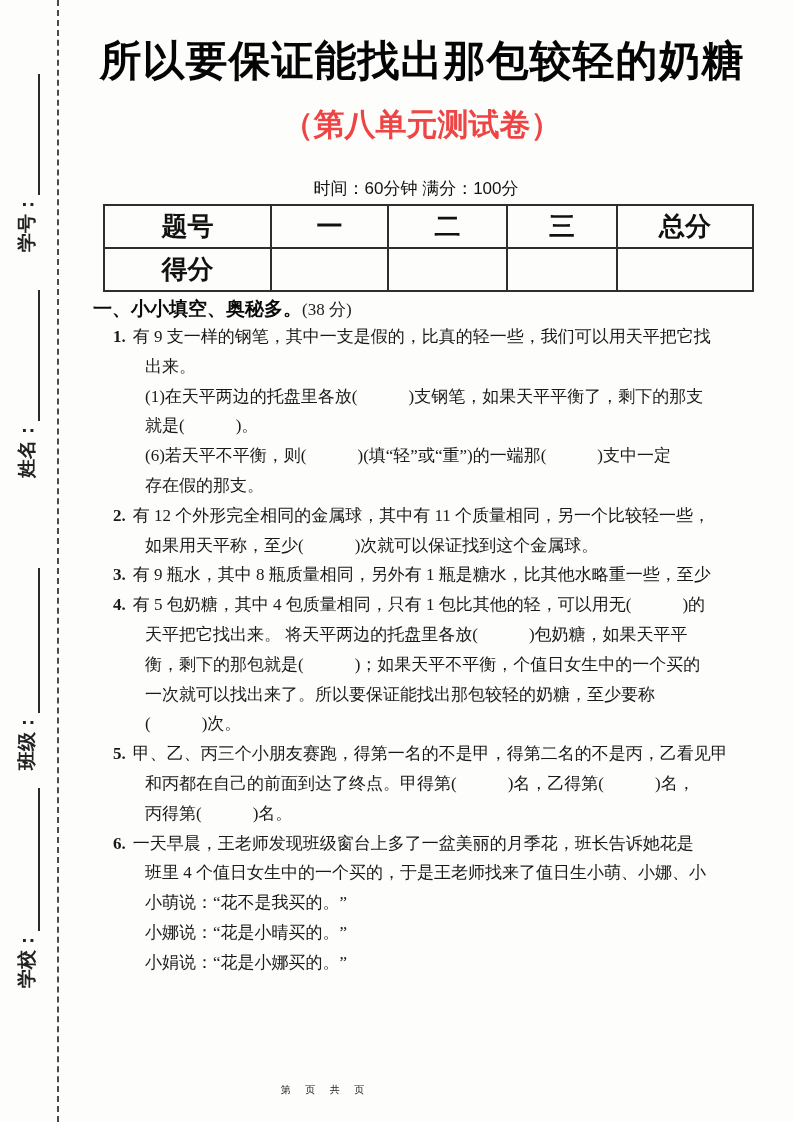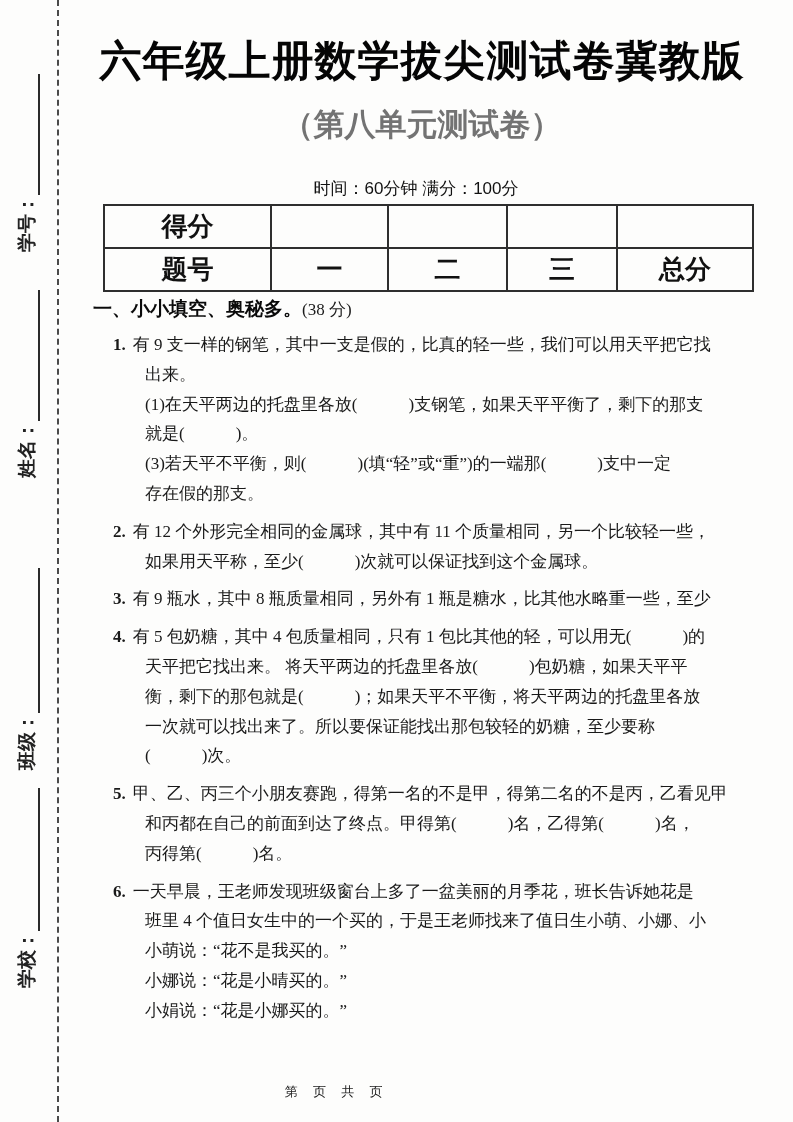--- a/index.html
+++ b/index.html
@@ -102,7 +102,7 @@
     </div>
   </div>
 
-<div class="doc-title">六年级上册数学拔尖测试卷冀教版</div>
+<div class="doc-title">所以要保证能找出那包较轻的奶糖</div>
 <div class="doc-subtitle">（第八单元测试卷）</div>
 <div class="doc-info">时间：60分钟  满分：100分</div>
 

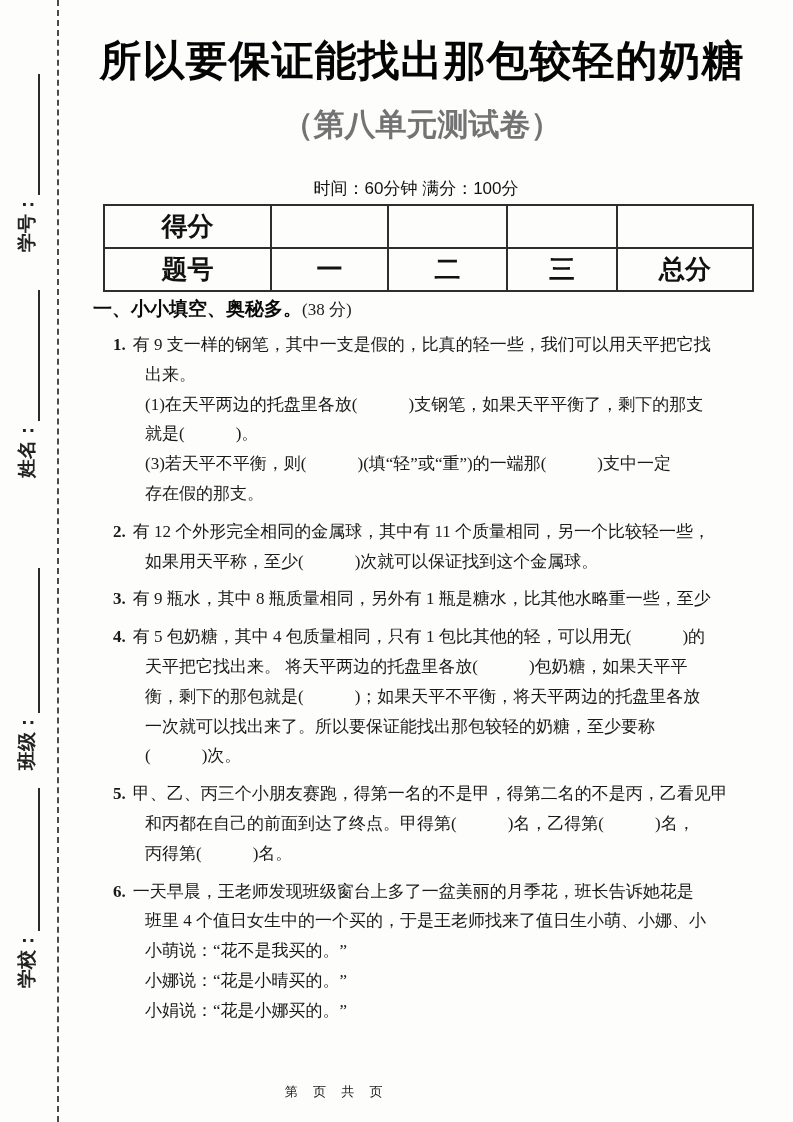--- a/index.html
+++ b/index.html
@@ -37,7 +37,7 @@
   .doc-subtitle{
     position:absolute;top:104px;left:92px;width:660px;
     text-align:center;font-family:"Liberation Sans", sans-serif;
-    font-weight:bold;font-size:31px;line-height:42px;color:#737373;
+    font-weight:bold;font-size:31px;line-height:42px;color:#ef4444;
   }
   .doc-info{
     position:absolute;top:177px;left:92px;width:648px;

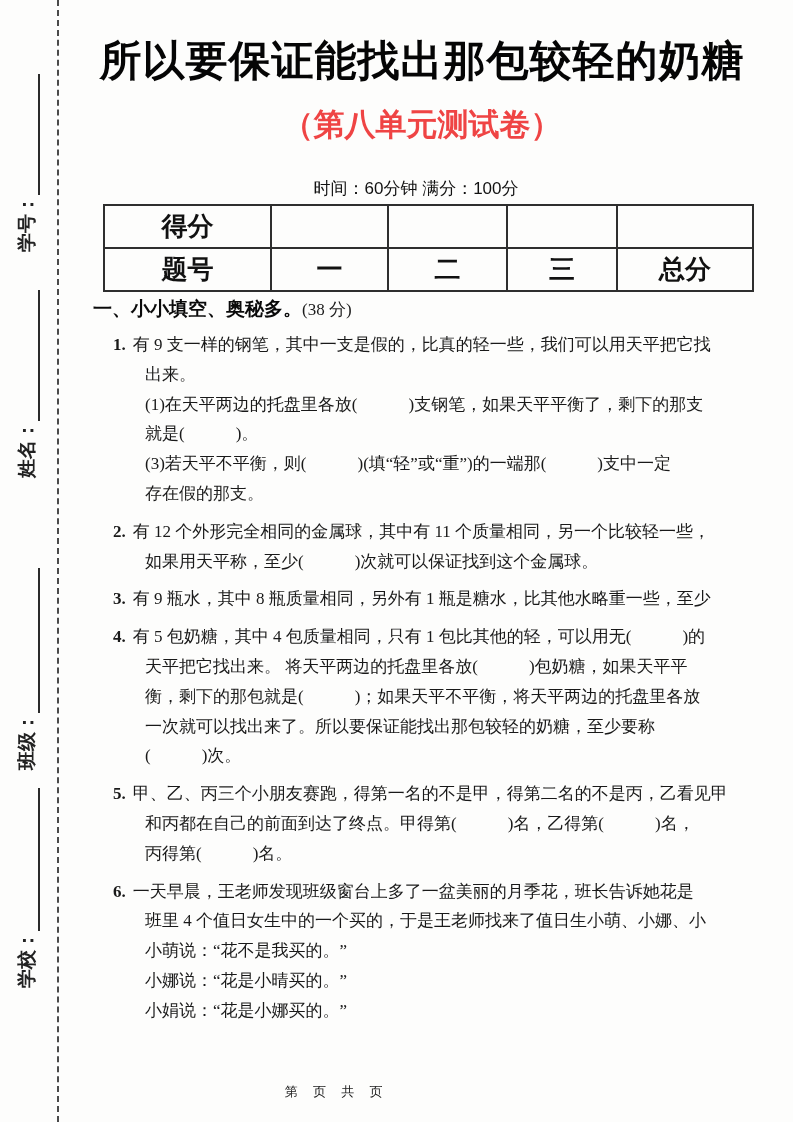--- a/index.html
+++ b/index.html
@@ -109,18 +109,18 @@
 <table class="score">
   <tbody>
     <tr>
+      <td style="width:165px">题号</td>
+    <td style="width: 115px;">一</td>
+        <td style="width: 117px;">二</td>
+        <td style="width: 108px;">三</td>
+        <td style="width: 134px;">总分</td>
+      </tr>
+    <tr>
       <td>得分</td>
     <td></td>
         <td></td>
         <td></td>
         <td></td>
-      </tr>
-    <tr>
-      <td style="width:165px">题号</td>
-    <td style="width: 115px;">一</td>
-        <td style="width: 117px;">二</td>
-        <td style="width: 108px;">三</td>
-        <td style="width: 134px;">总分</td>
       </tr>
   </tbody>
 </table>

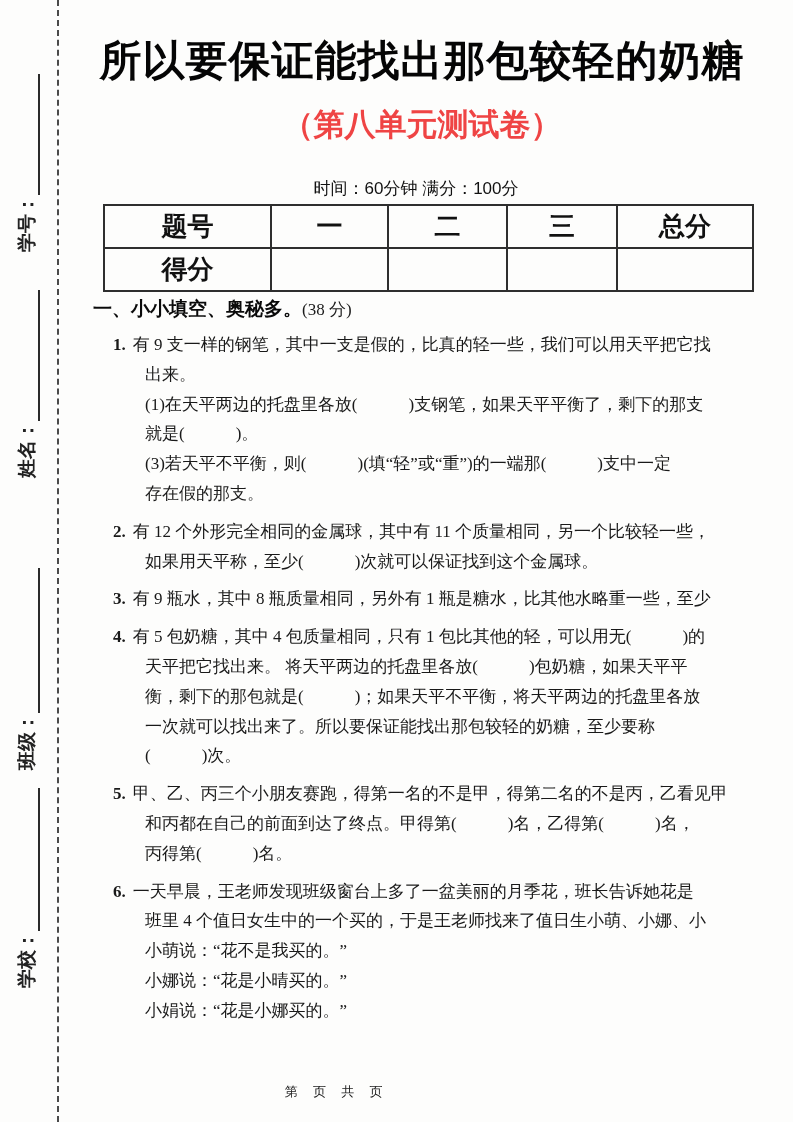--- a/index.html
+++ b/index.html
@@ -70,7 +70,7 @@
     font-size:17px;color:#191919;
   }
   .q-line{line-height:29.8px;padding-left:45px;white-space:nowrap;}
-  .q-line.first{padding-left:13px;margin-top:8px;}
+  .q-line.first{padding-left:13px;}
   .q-num{font-weight:bold;margin-right:7px;}
   
   .footer{

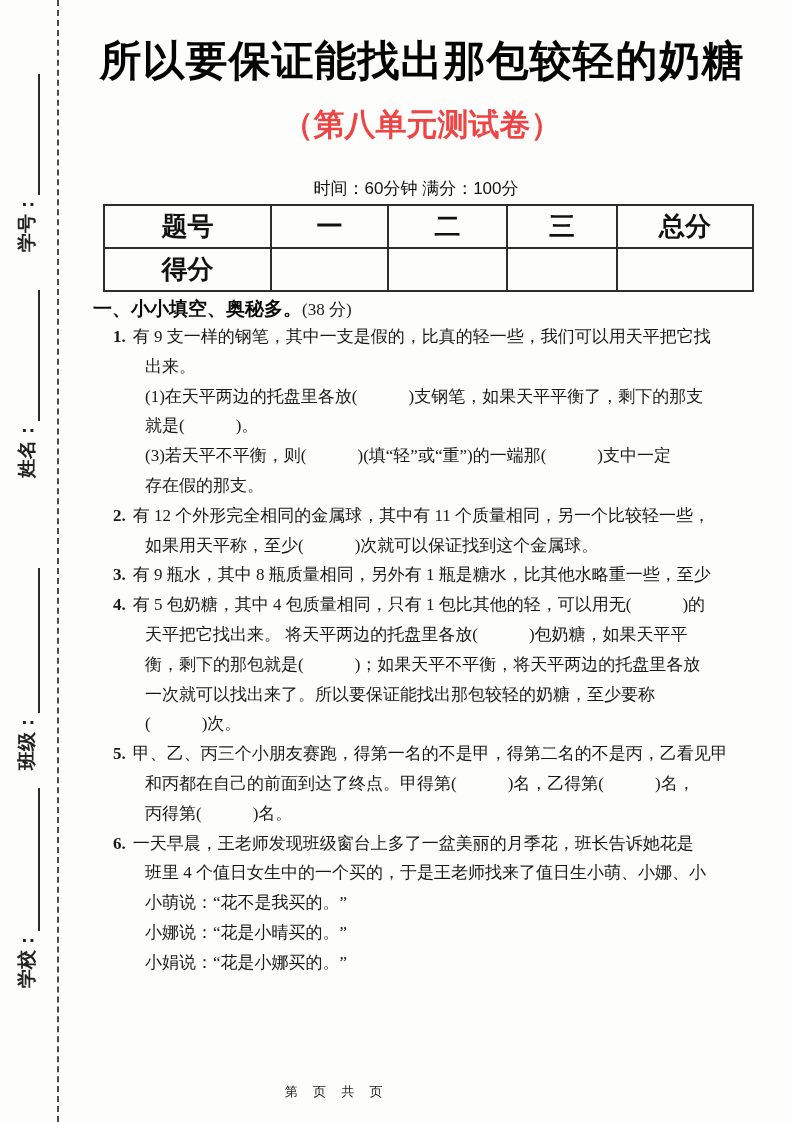--- a/index.html
+++ b/index.html
@@ -135,7 +135,7 @@
       <div class="q-line">出来。</div>
       <div class="q-line">(1)在天平两边的托盘里各放(　　　)支钢笔，如果天平平衡了，剩下的那支</div>
       <div class="q-line">就是(　　　)。</div>
-      <div class="q-line">(3)若天平不平衡，则(　　　)(填“轻”或“重”)的一端那(　　　)支中一定</div>
+      <div class="q-line">(6)若天平不平衡，则(　　　)(填“轻”或“重”)的一端那(　　　)支中一定</div>
       <div class="q-line">存在假的那支。</div>
     </div>
     <div class="q">

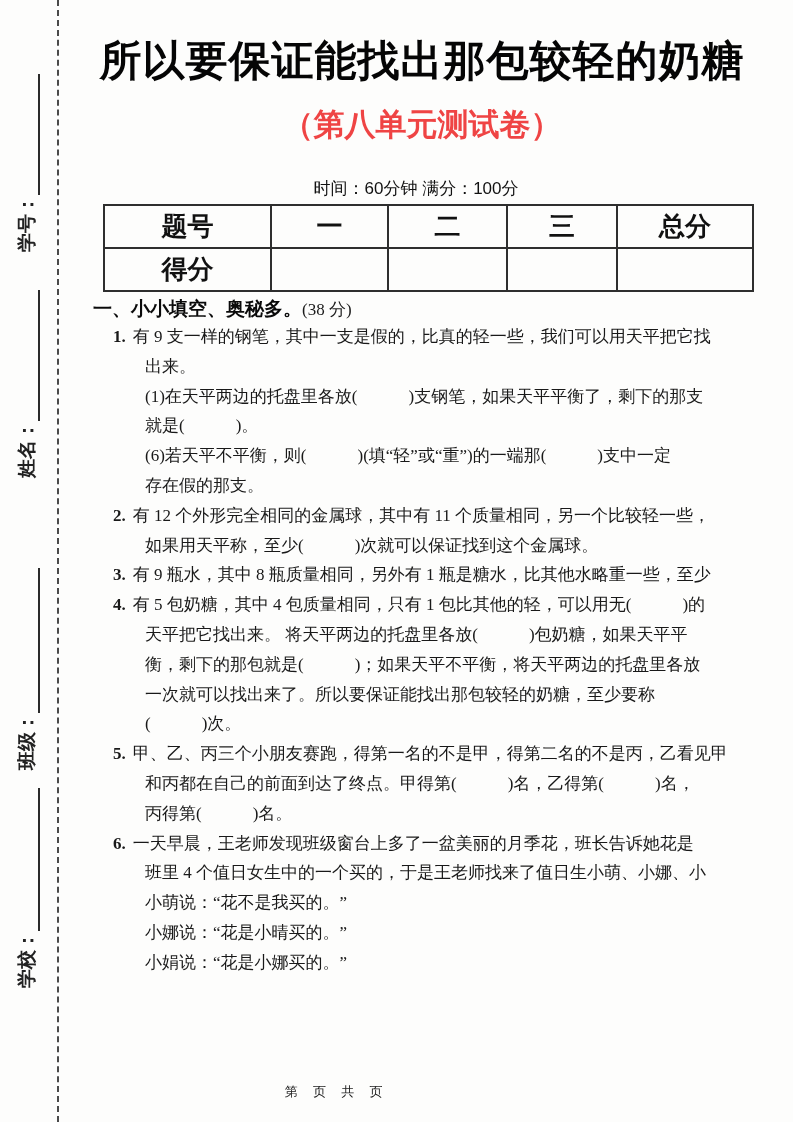--- a/index.html
+++ b/index.html
@@ -148,7 +148,7 @@
     <div class="q">
       <div class="q-line first"><span class="q-num">4.</span><span>有 5 包奶糖，其中 4 包质量相同，只有 1 包比其他的轻，可以用无(　　　)的</span></div>
       <div class="q-line">天平把它找出来。 将天平两边的托盘里各放(　　　)包奶糖，如果天平平</div>
-      <div class="q-line">衡，剩下的那包就是(　　　)；如果天平不平衡，将天平两边的托盘里各放</div>
+      <div class="q-line">衡，剩下的那包就是(　　　)；如果天平不平衡，个值日女生中的一个买的</div>
       <div class="q-line">一次就可以找出来了。所以要保证能找出那包较轻的奶糖，至少要称</div>
       <div class="q-line">(　　　)次。</div>
     </div>

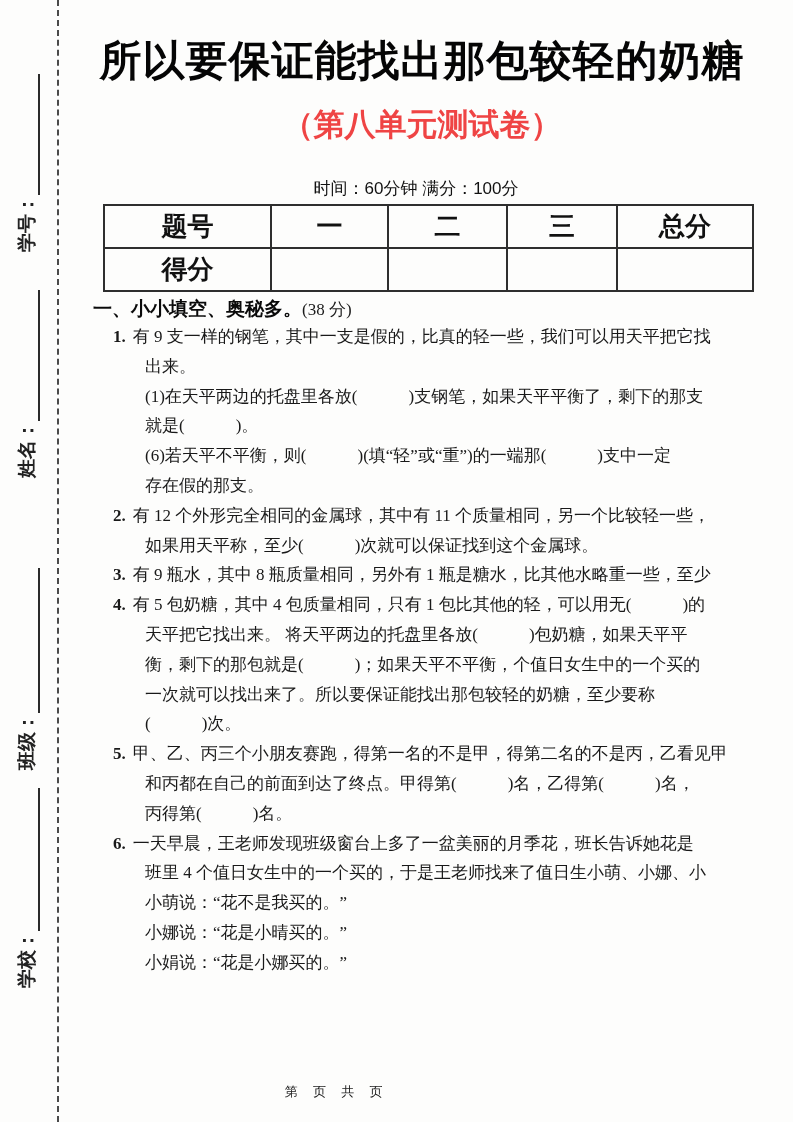--- a/index.html
+++ b/index.html
@@ -74,8 +74,8 @@
   .q-num{font-weight:bold;margin-right:7px;}
   
   .footer{
-    position:absolute;top:1083px;left:11px;width:651px;text-align:center;
-    font-size:13px;letter-spacing:6px;color:#222;
+    position:absolute;top:1083px;left:0;width:651px;text-align:center;
+    font-size:10px;letter-spacing:6px;color:#222;
   }
 </style>
 </head>

